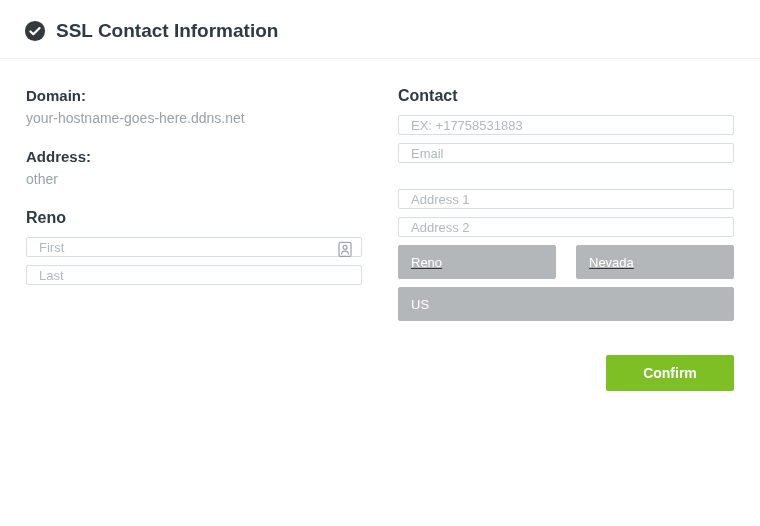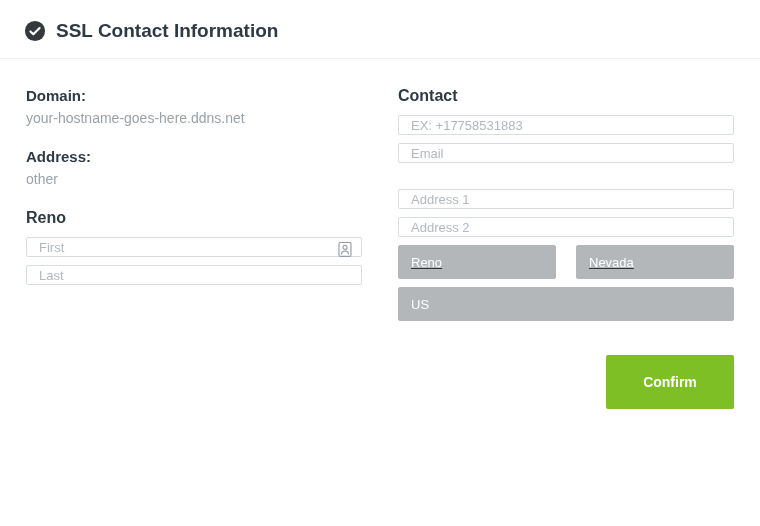--- a/index.html
+++ b/index.html
@@ -109,7 +109,7 @@
       color: #ffffff;
       border: none;
       border-radius: 2px;
-      height: 54px;
+      height: 36px;
       width: 128px;
       font-size: 14px;
       font-weight: 600;

